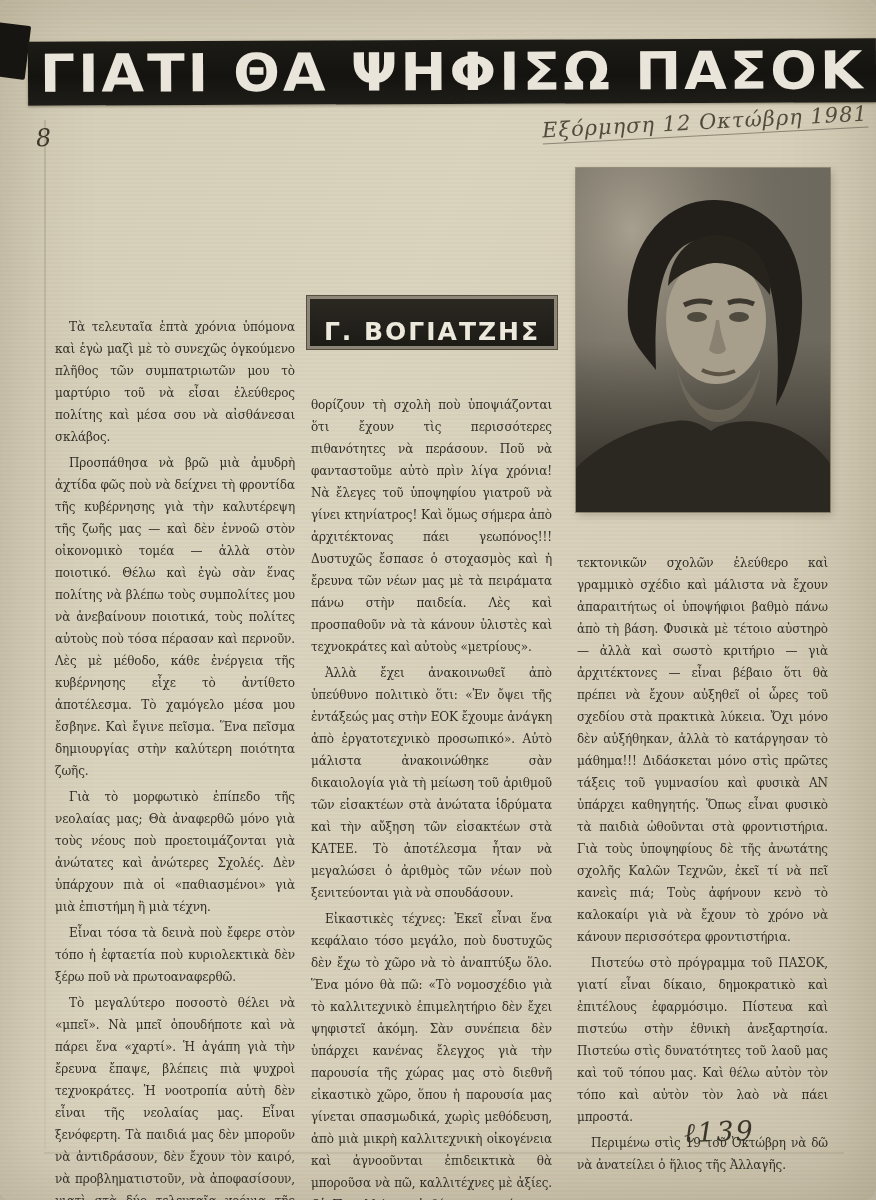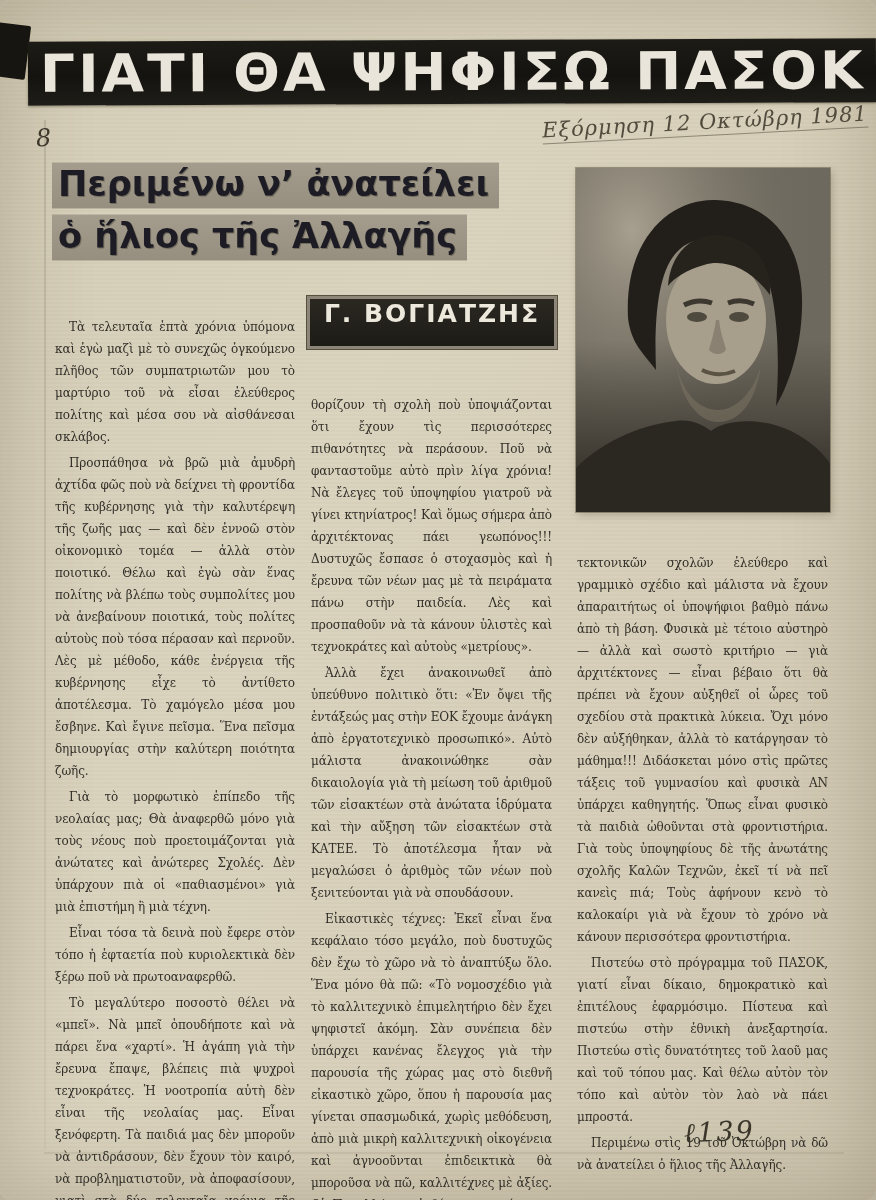--- a/index.html
+++ b/index.html
@@ -104,10 +104,6 @@
   <span class="hand hand-page">8</span>
   <span class="hand hand-date">Εξόρμηση 12 Οκτώβρη 1981</span>
 
-  <div class="headline">
-    <span class="headline-line">Περιμένω ν’ ἀνατείλει</span>
-    <span class="headline-line">ὁ ἥλιος τῆς Ἀλλαγῆς</span>
-  </div>
 
   <div class="byline">
     <span class="byline-text">Γ. ΒΟΓΙΑΤΖΗΣ</span>

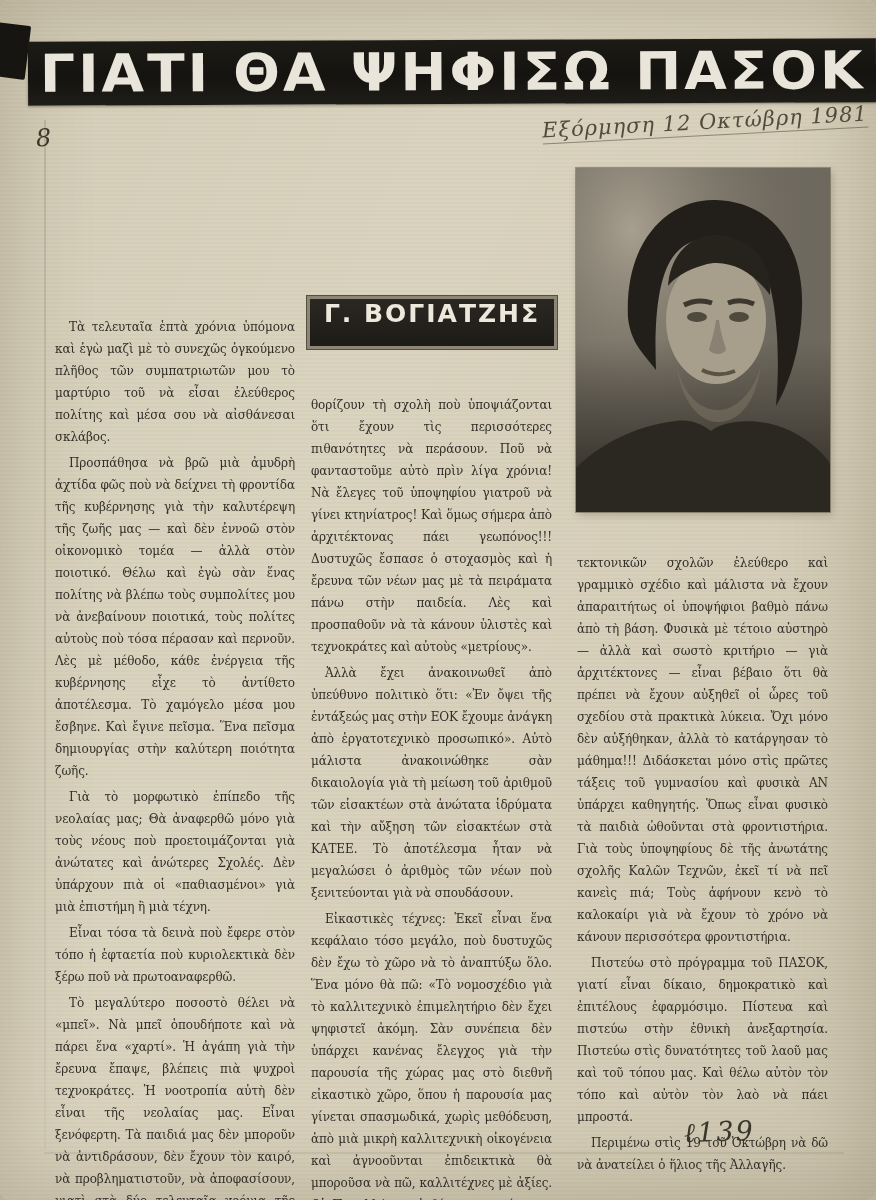--- a/index.html
+++ b/index.html
@@ -58,7 +58,7 @@
   .byline{
     position:absolute;left:310px;top:299px;width:244px;height:47px;
     background:linear-gradient(180deg,#2b2822,#1d1b16);
-    display:flex;align-items:flex-start;justify-content:center;
+    display:flex;align-items:flex-end;justify-content:center;
     box-shadow:0 0 0 3px #8d8678, 0 0 0 4px #55503f;
   }
   .byline-text{

